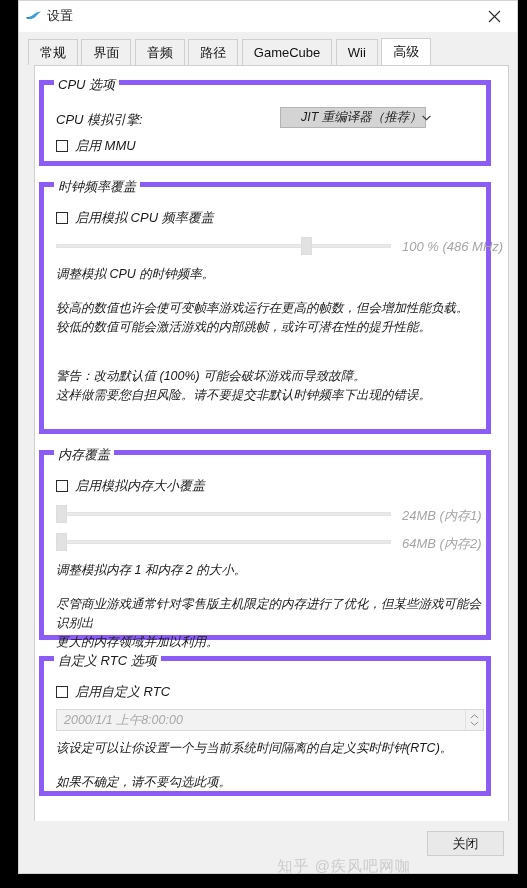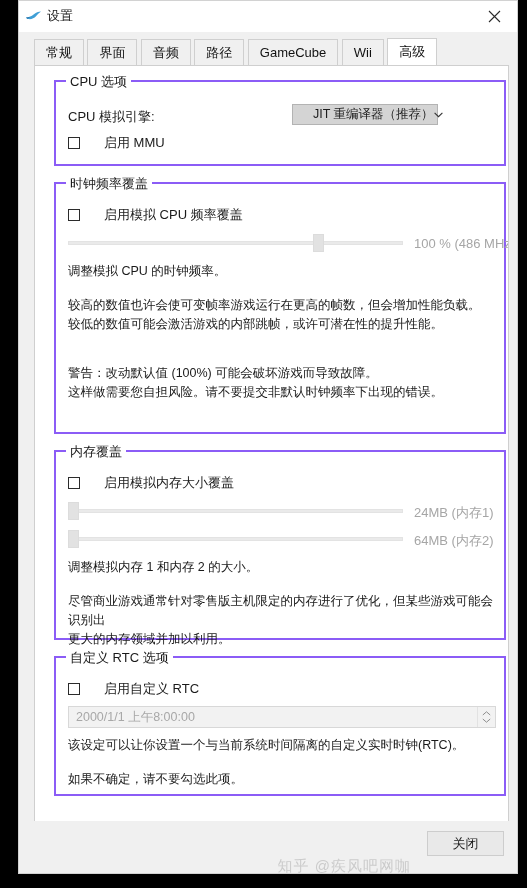--- a/index.html
+++ b/index.html
@@ -76,7 +76,7 @@
     position: relative;
     height: 27px;
     margin: 6px 0 0 0;
-    padding-left: 15px;
+    padding-left: 9px;
     box-sizing: border-box;
   }
   .tab {

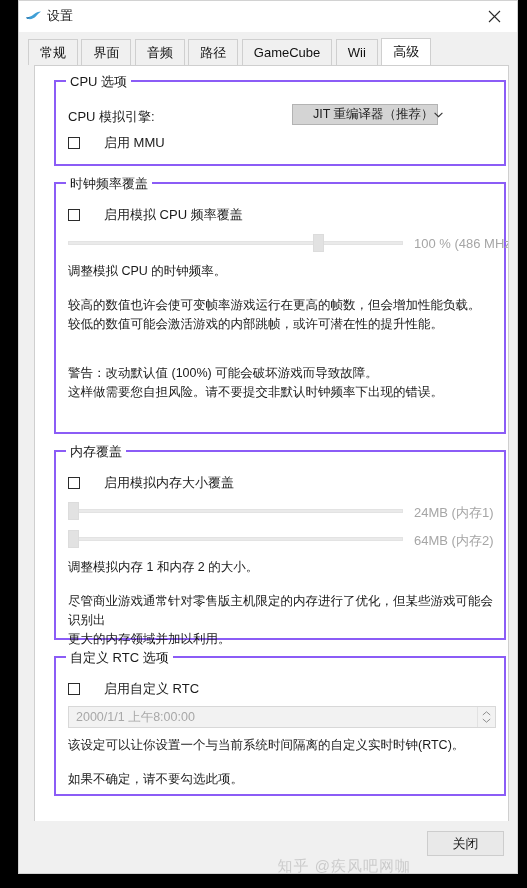--- a/index.html
+++ b/index.html
@@ -126,11 +126,12 @@
   
   .group {
     position: absolute;
-    left: 19px;
+    left: 4px;
     width: 452px;
-    border: 2px solid #8b5cf6;
-    box-sizing: border-box;
-    background: #ffffff;
+    border: 5px solid #8b5cf6;
+    box-sizing: border-box;
+    background: #ffffff;
+    font-style: italic;
   }
   .group-title {
     position: absolute;

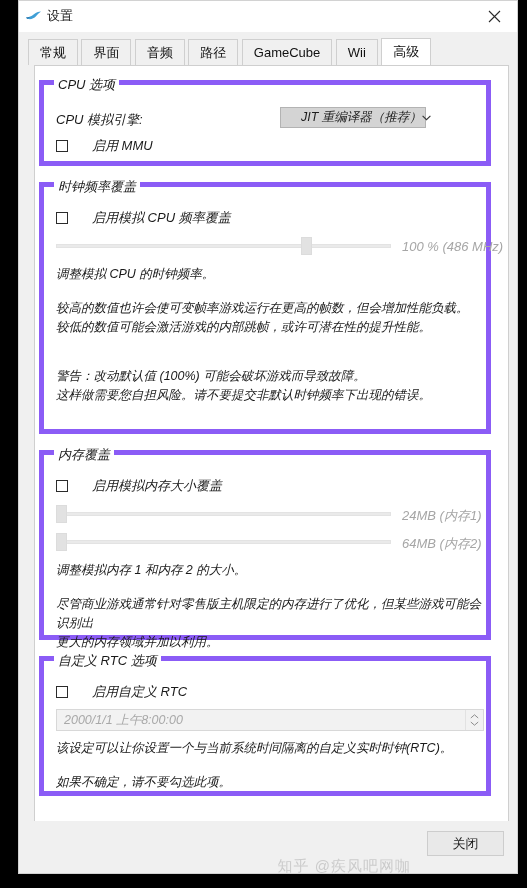--- a/index.html
+++ b/index.html
@@ -168,7 +168,7 @@
     flex: 0 0 auto;
   }
   .cbox-label {
-    margin-left: 24px;
+    margin-left: 7px;
     font-size: 13px;
     color: #1a1a1a;
   }

